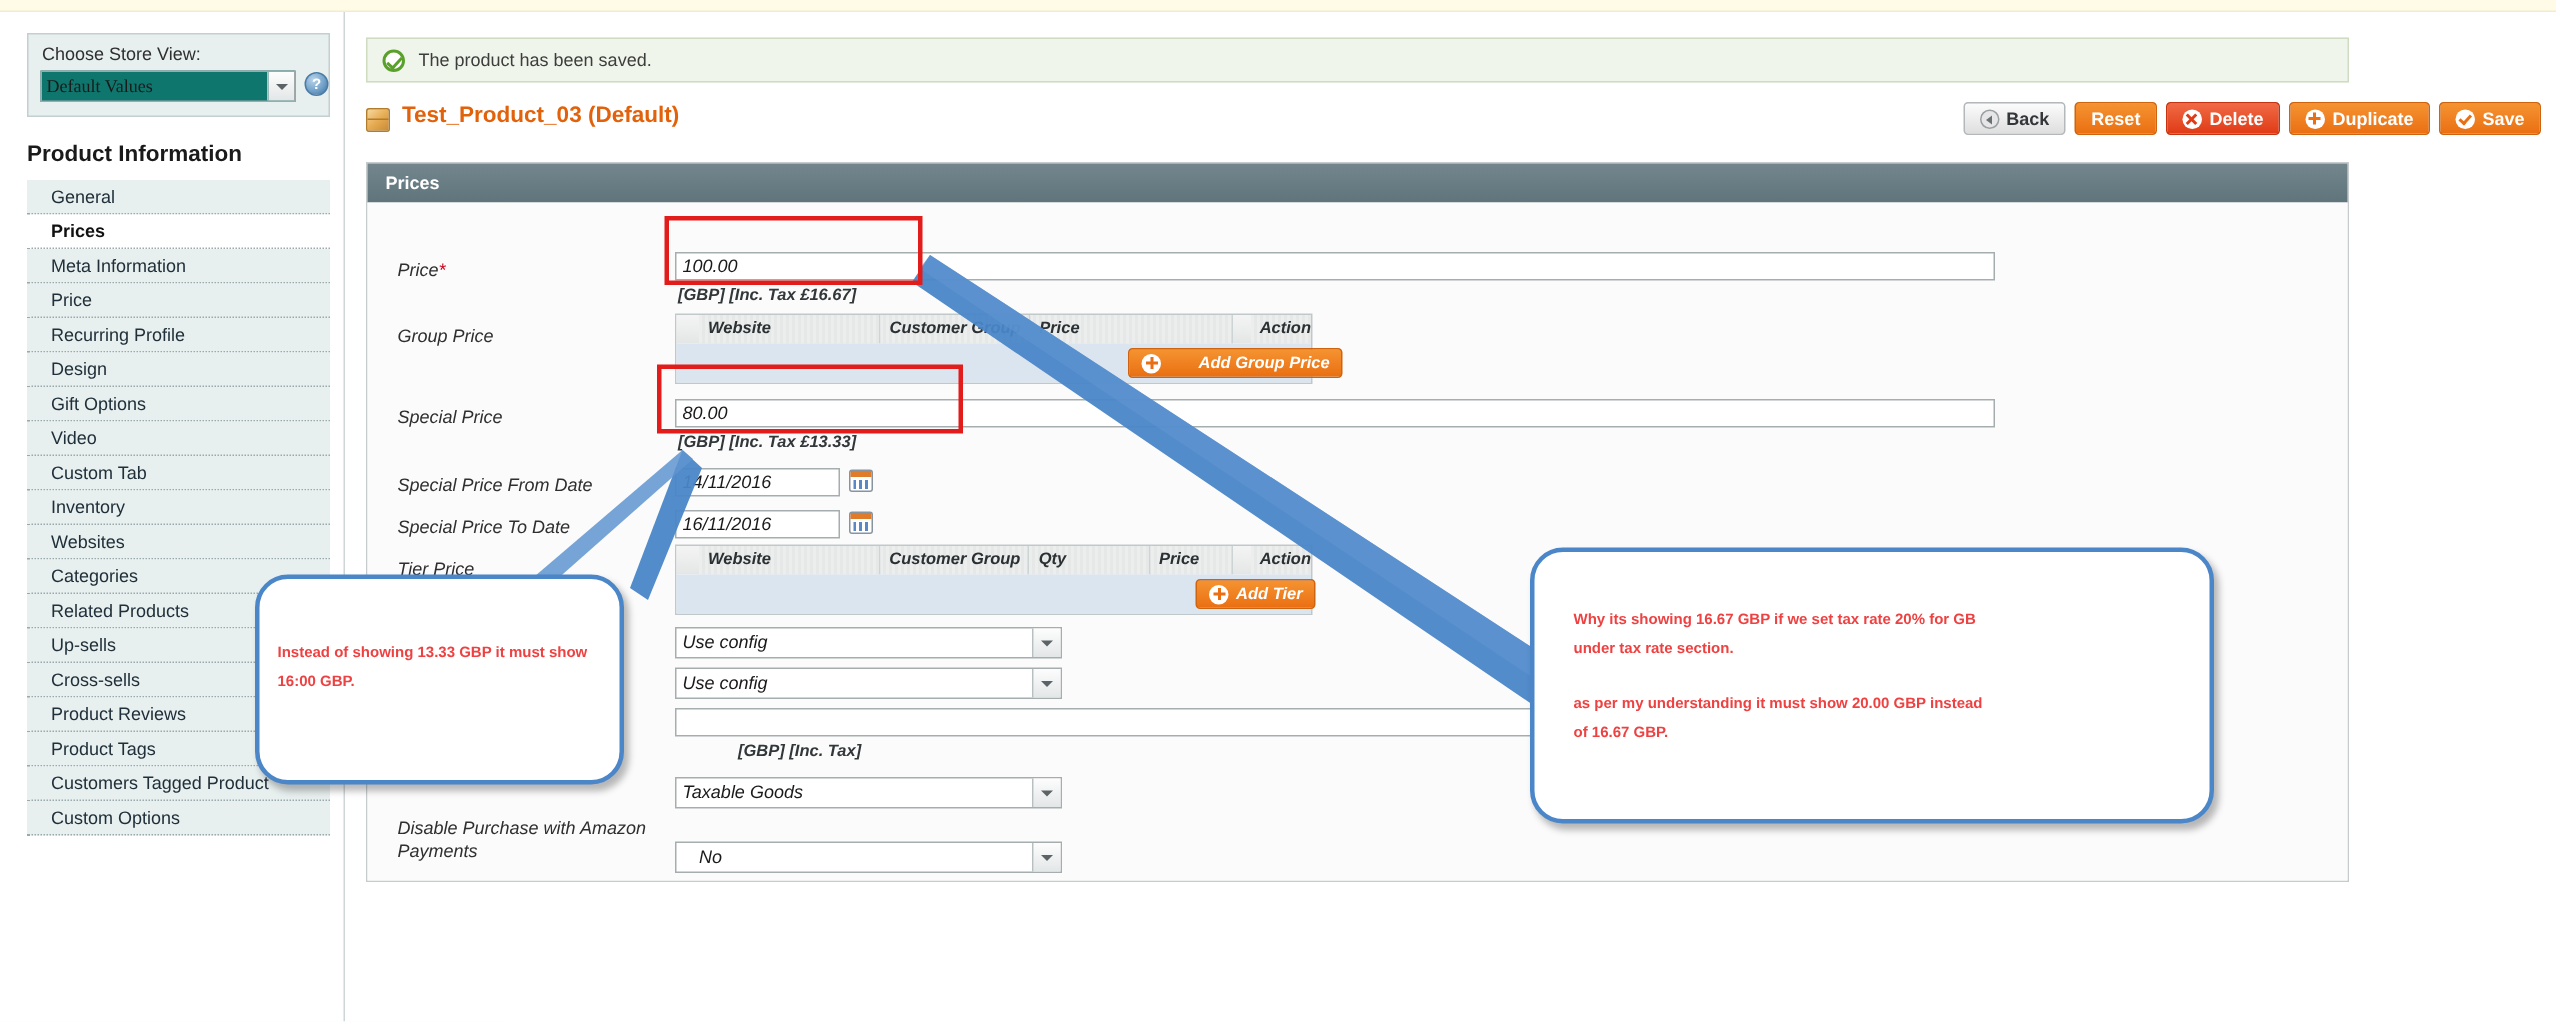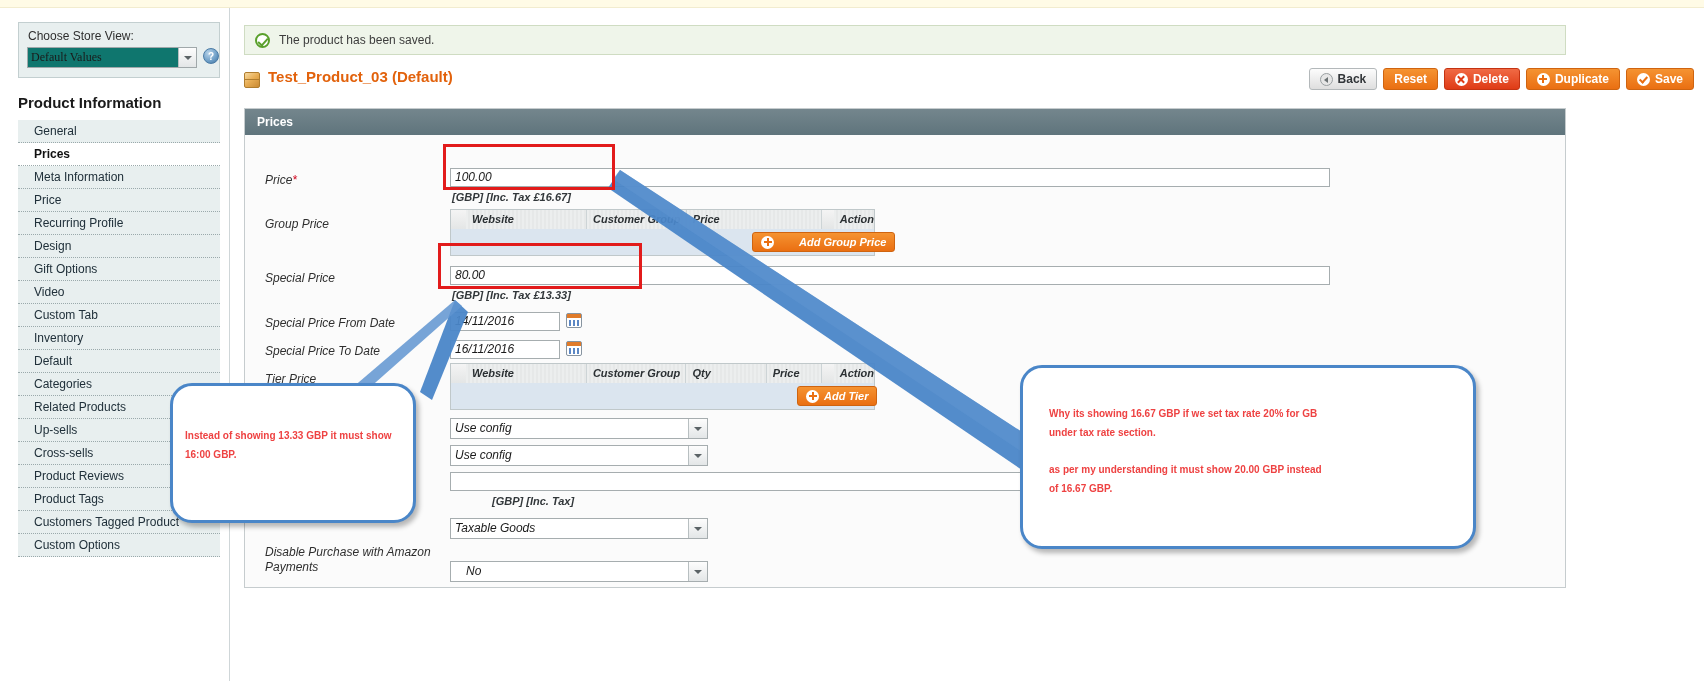--- a/index.html
+++ b/index.html
@@ -278,7 +278,7 @@
         <div class="nav-item"><span>Video</span></div>
         <div class="nav-item"><span>Custom Tab</span></div>
         <div class="nav-item"><span>Inventory</span></div>
-        <div class="nav-item"><span>Default</span></div>
+        <div class="nav-item"><span>Websites</span></div>
         <div class="nav-item"><span>Categories</span></div>
         <div class="nav-item"><span>Related Products</span></div>
         <div class="nav-item"><span>Up-sells</span></div>

